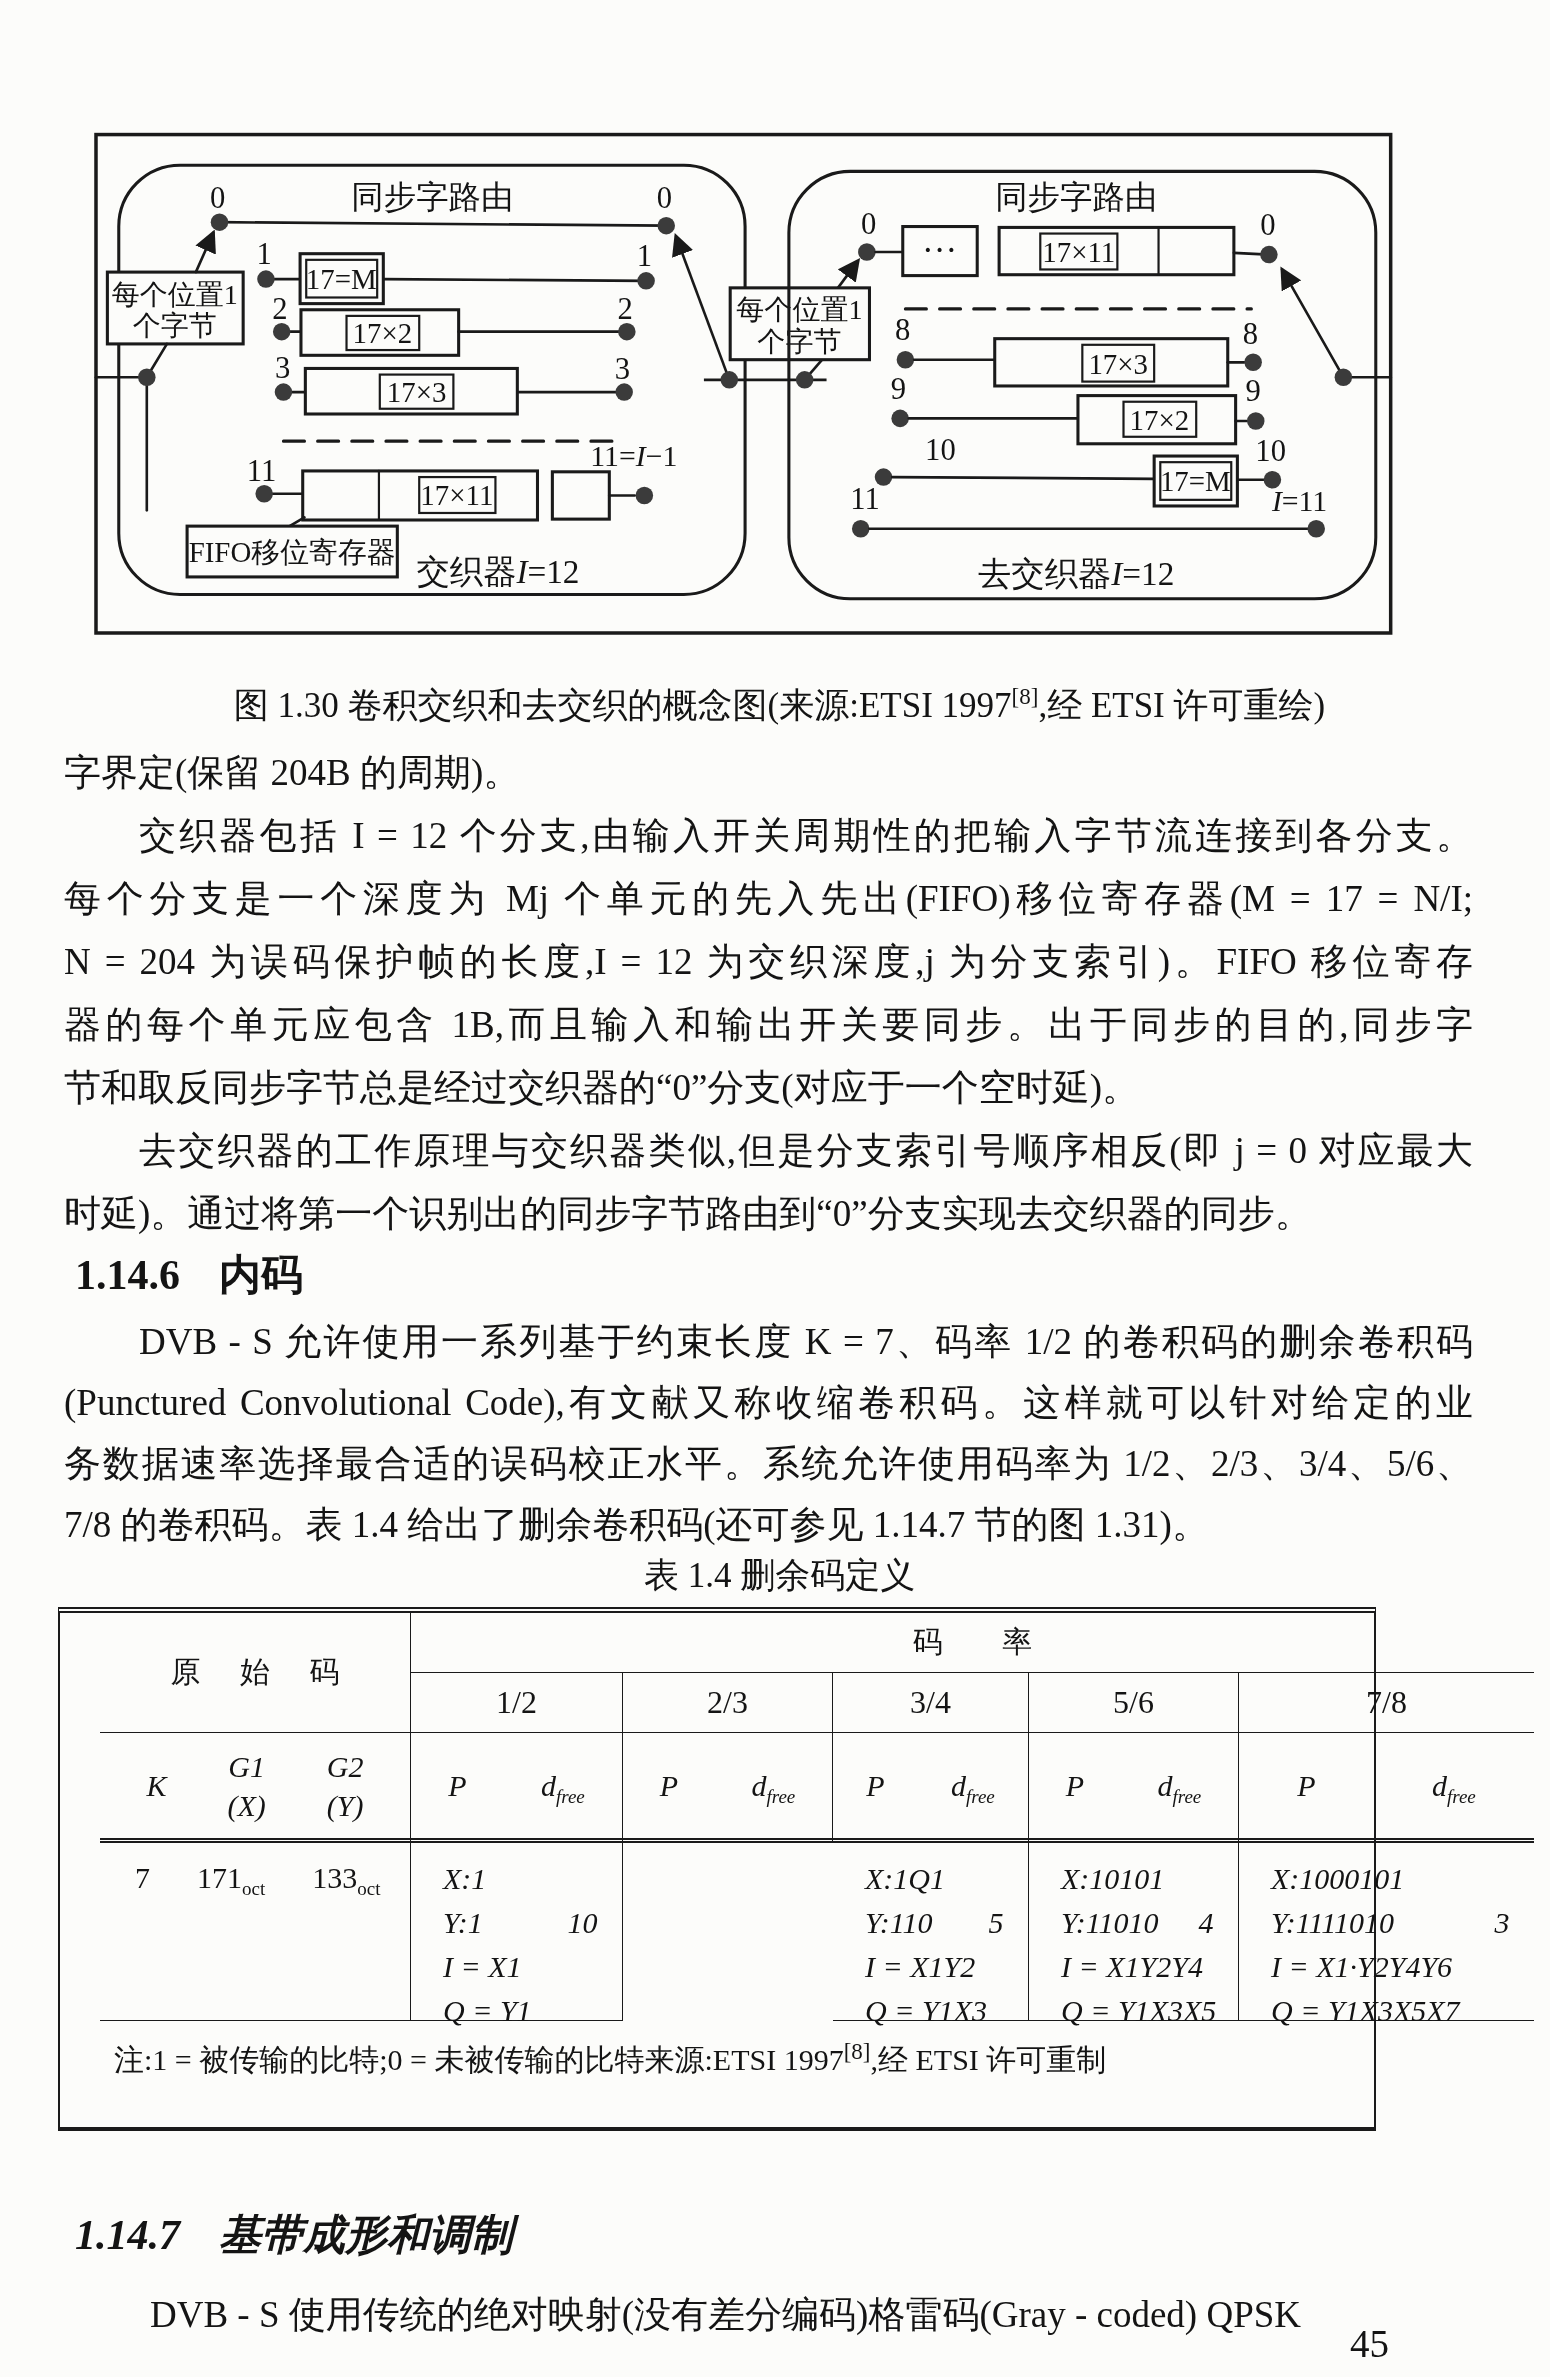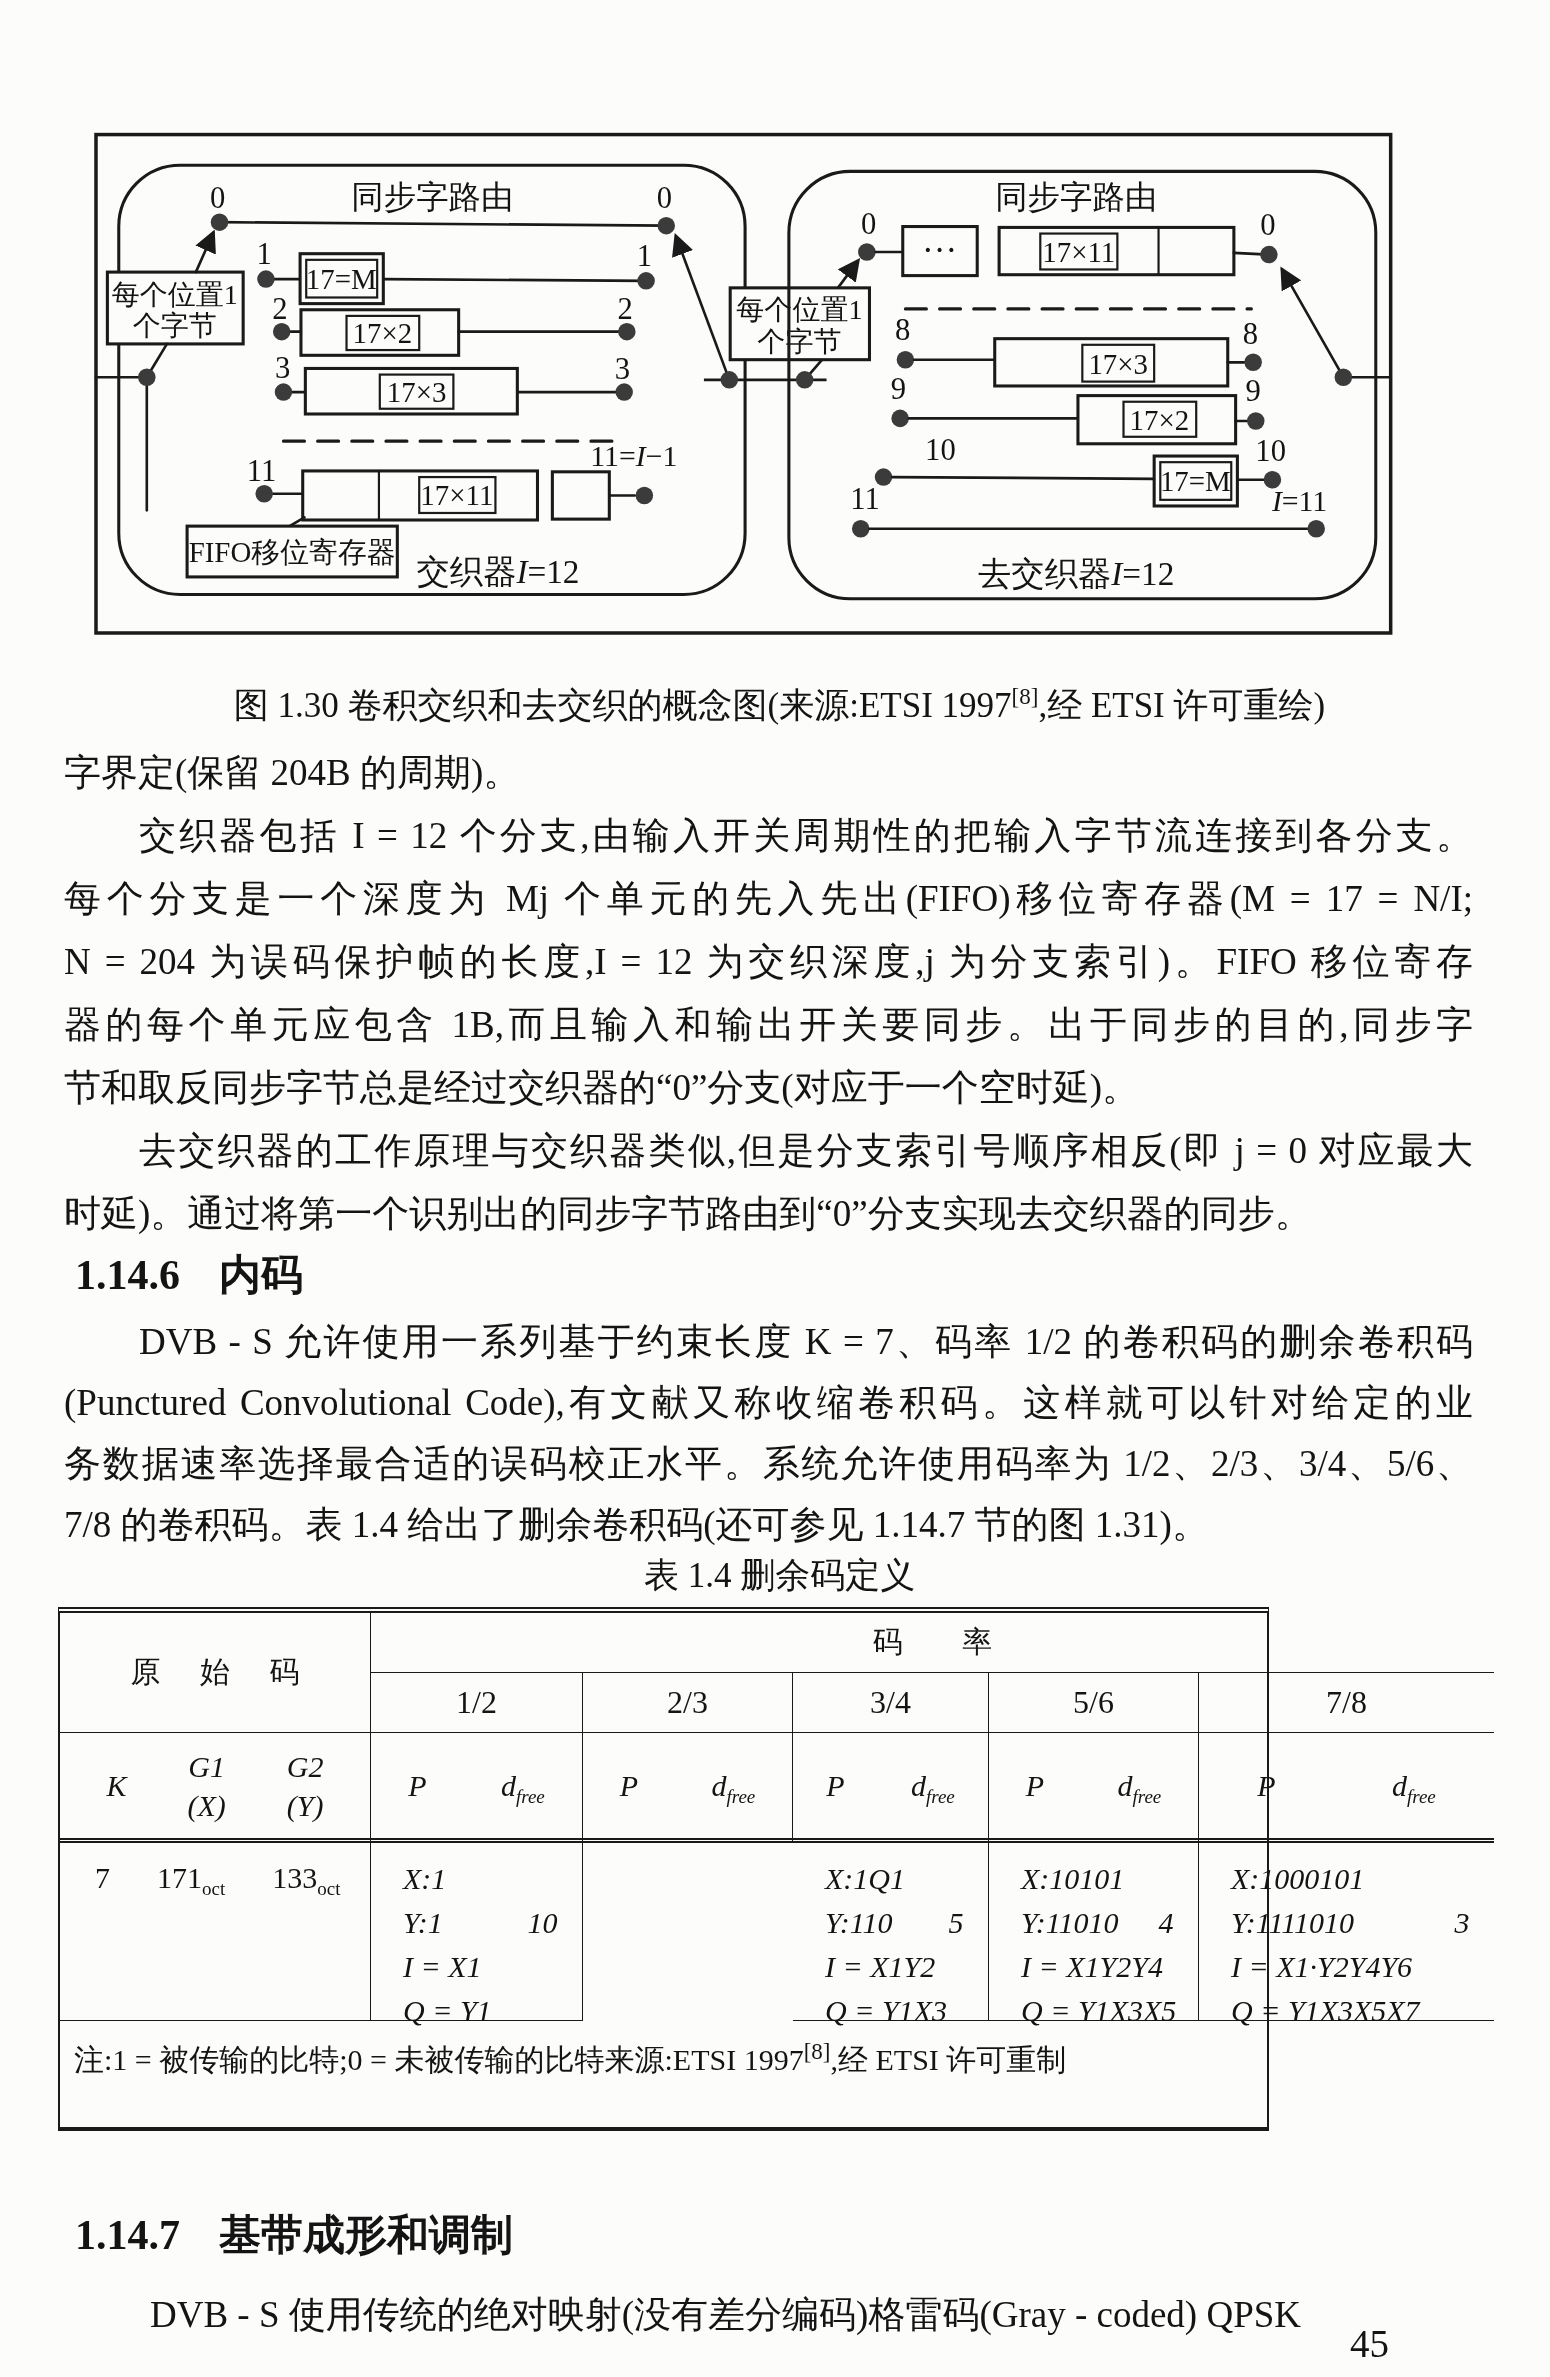--- a/index.html
+++ b/index.html
@@ -31,12 +31,12 @@
     text-indent:75px;white-space:nowrap;}
   .pagenum{position:absolute;left:1350px;top:2321px;width:105px;font-size:39px;}
   
-  .tbl{position:absolute;left:58px;top:1607px;width:1211px;height:524px;
+  .tbl{position:absolute;left:58px;top:1607px;width:1318px;height:524px;
     display:grid;
     grid-template-columns:311px 212px 210px 196px 210px 295px;
     grid-template-rows:60px 60px 110px 178px 117px;
     border:2.6px solid #1a1a1a;border-top:6.1px double #1a1a1a;border-bottom:4.4px solid #1a1a1a;
-    box-sizing:border-box;font-size:30px;}
+    box-sizing:border-box;font-size:30px;padding-left:40px;}
   .tbl .cell{border-right:1.8px solid #1a1a1a;border-bottom:1.8px solid #1a1a1a;
     display:flex;align-items:center;justify-content:center;box-sizing:border-box;}
   .tbl .noright{border-right:none;}

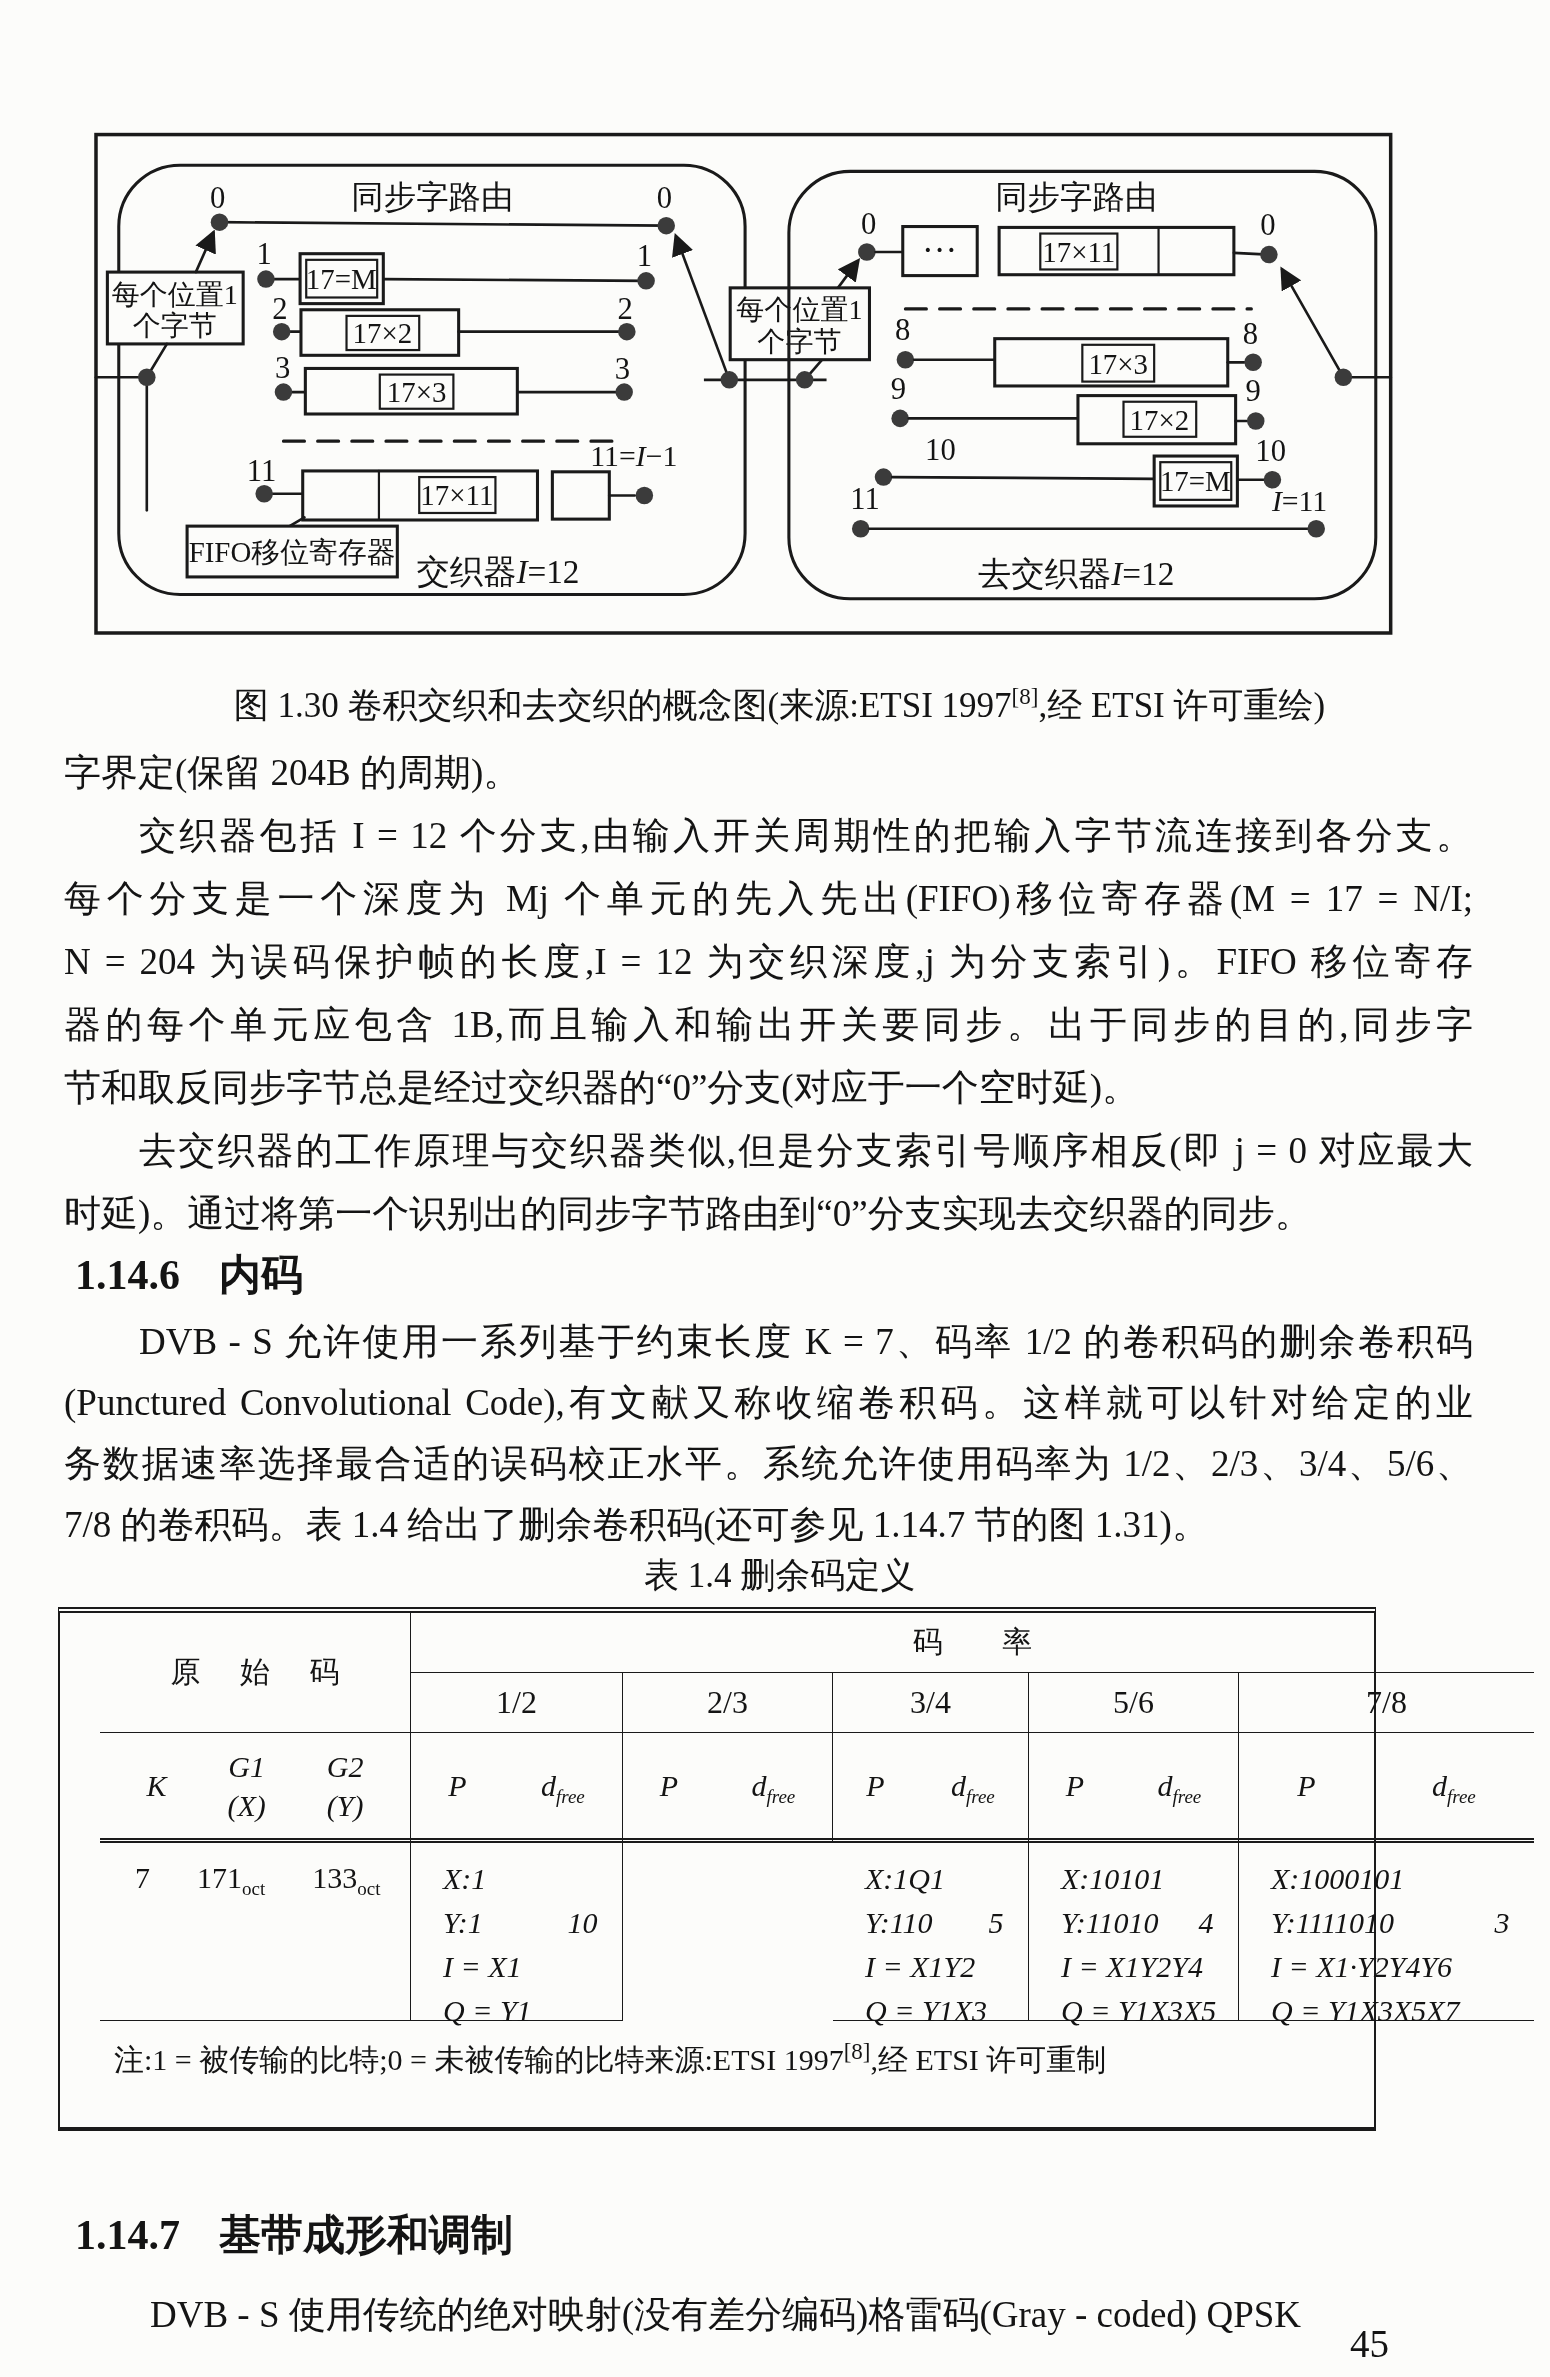--- a/index.html
+++ b/index.html
@@ -25,7 +25,7 @@
   .heading{position:absolute;left:75px;font-weight:bold;font-size:42px;white-space:nowrap;}
   .heading .num{margin-right:39px;}
   .h1{top:1247px;}
-  .h2{top:2207px;}
+  .h2{top:2207px;font-style:italic;}
   .tbl-caption{position:absolute;left:75px;top:1552px;width:1409px;text-align:center;font-size:35px;}
   .lastline{position:absolute;left:75px;top:2290px;width:1409px;font-size:37px;
     text-indent:75px;white-space:nowrap;}

